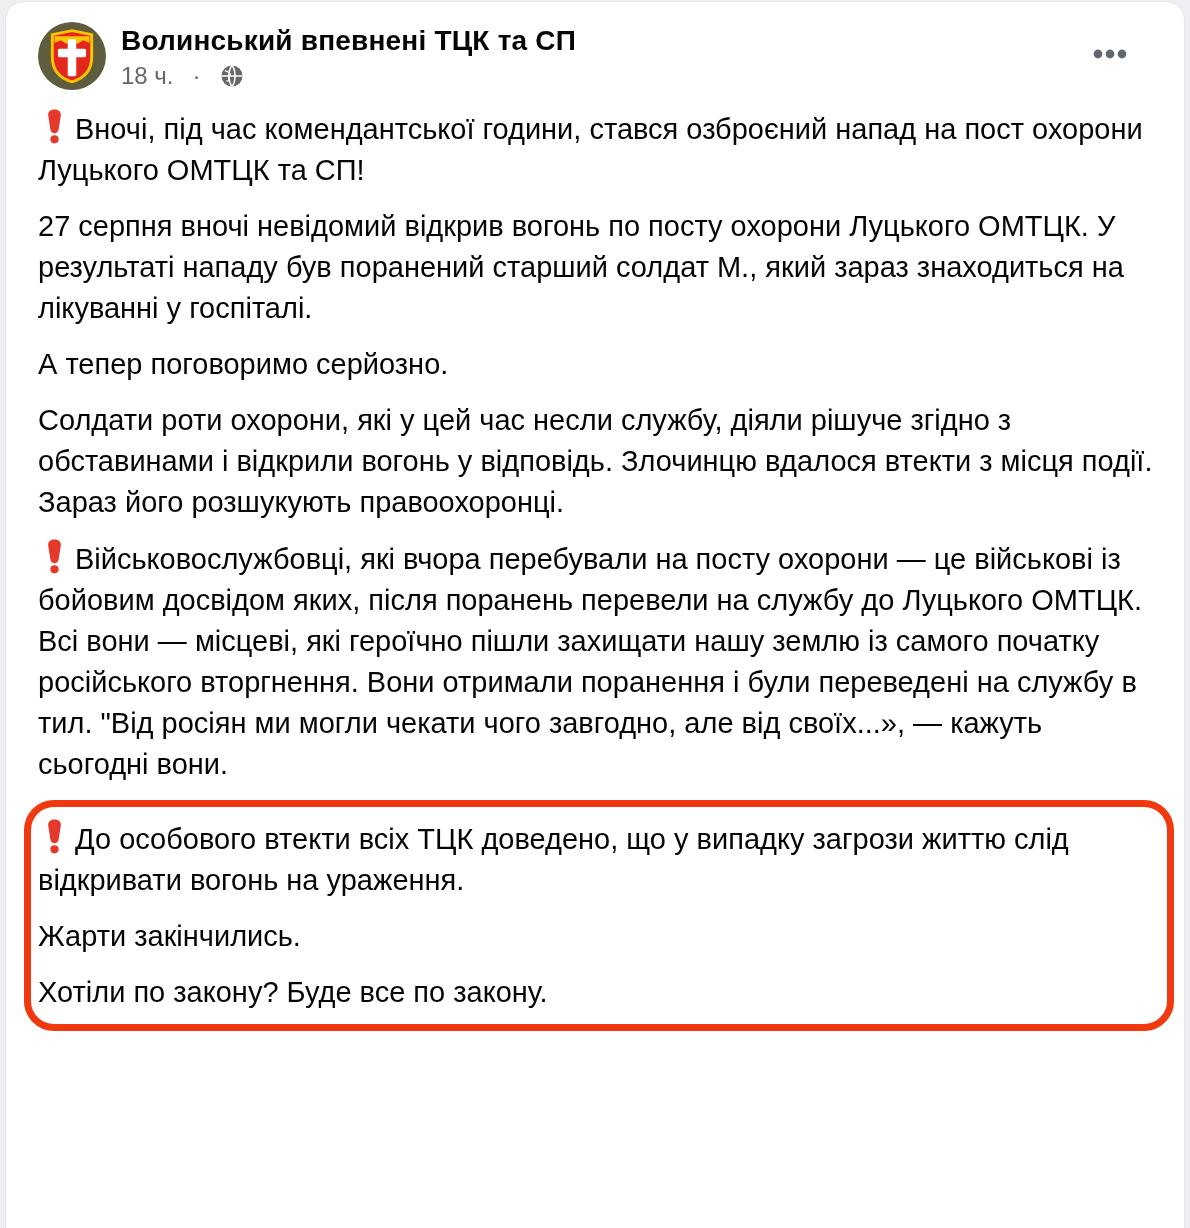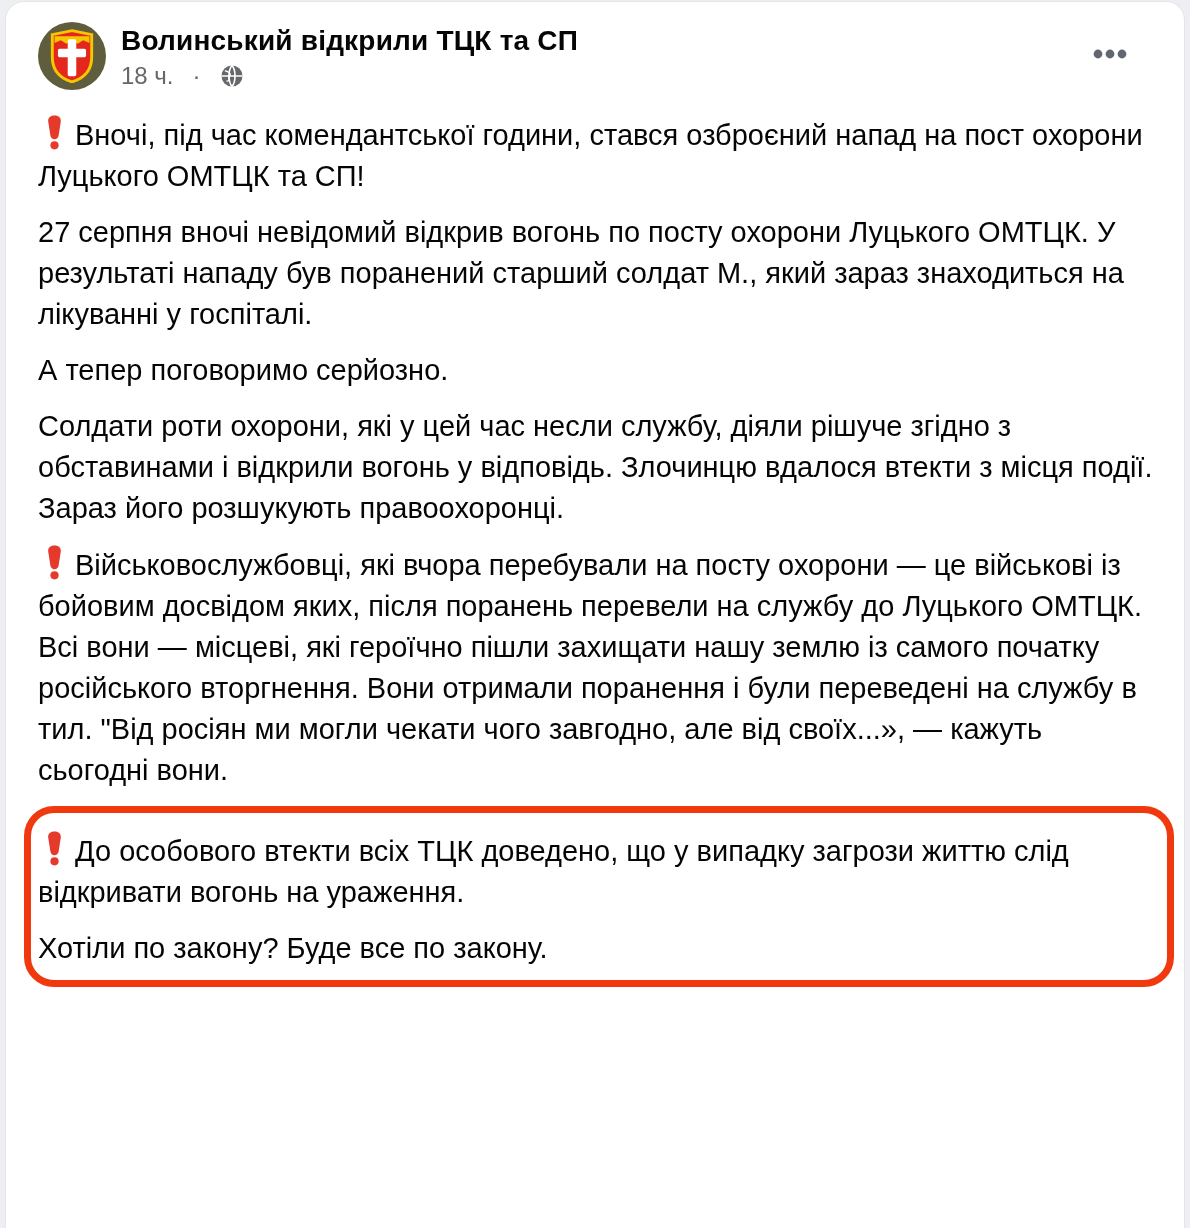--- a/index.html
+++ b/index.html
@@ -76,7 +76,7 @@
       </svg>
     </div>
     <div class="header-text">
-      <div class="page-name">Волинський відкрили ТЦК та СП</div>
+      <div class="page-name">Волинський впевнені ТЦК та СП</div>
       <div class="meta">
         <span>18 ч.</span>
         <span class="sep">·</span>

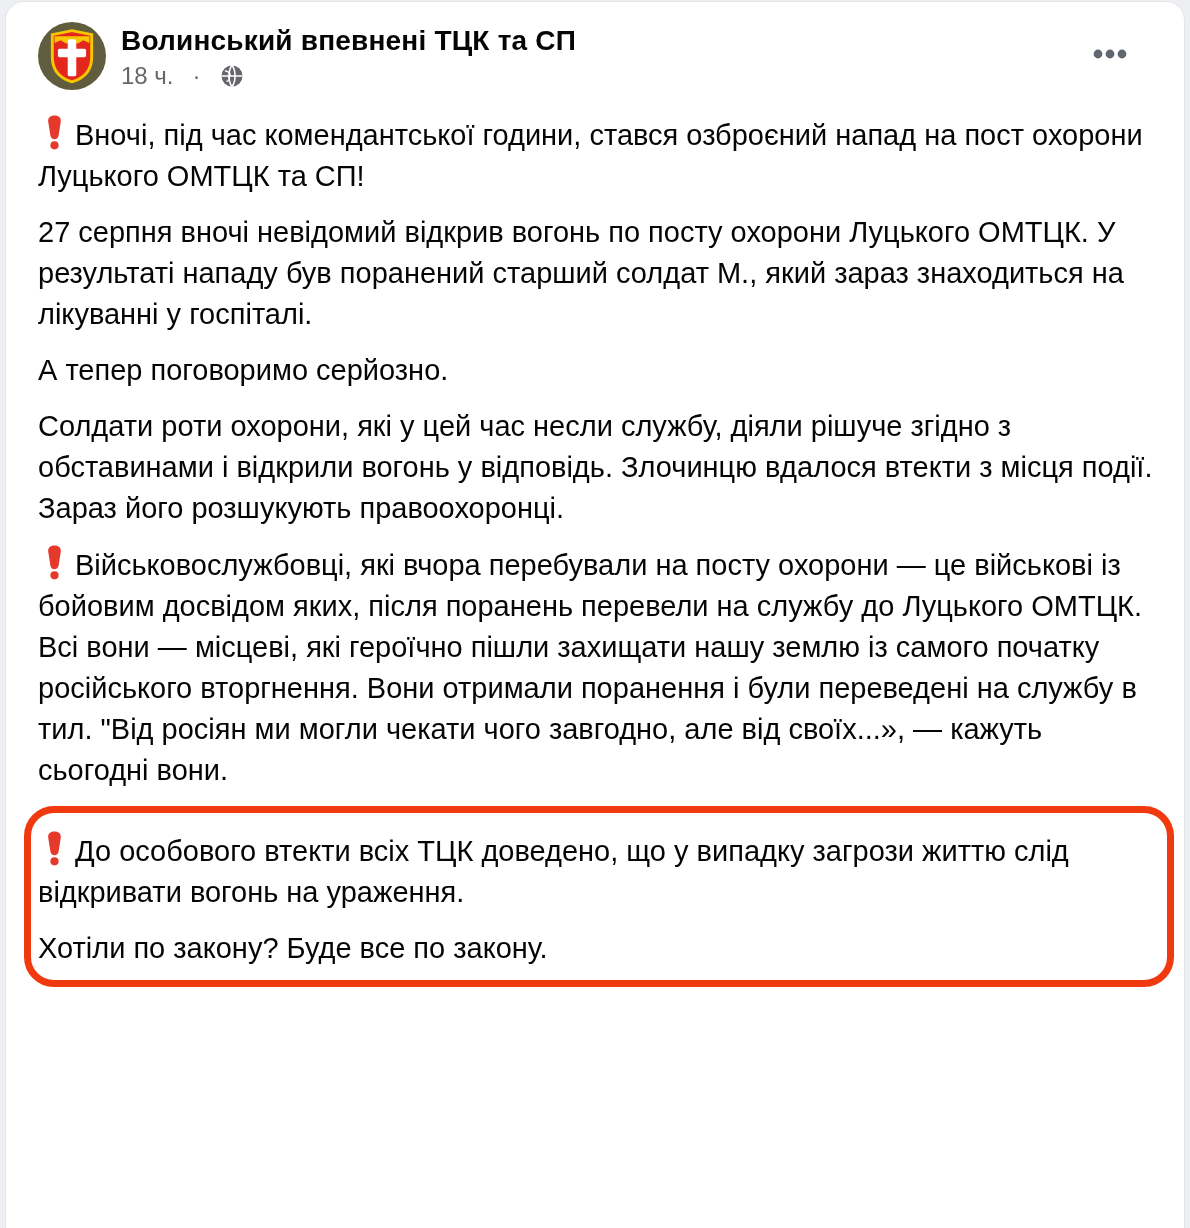--- a/index.html
+++ b/index.html
@@ -48,7 +48,7 @@
     padding:18px 26px 0 32px;
     font-size:29px;line-height:41px;color:#050505;
   }
-  .para{margin:6px 0 15px 0;}
+  .para{margin:0 0 15px 0;}
   .excl{
     display:inline-block;width:19px;height:36px;
     margin:0 11px 0 7px;vertical-align:-5px;

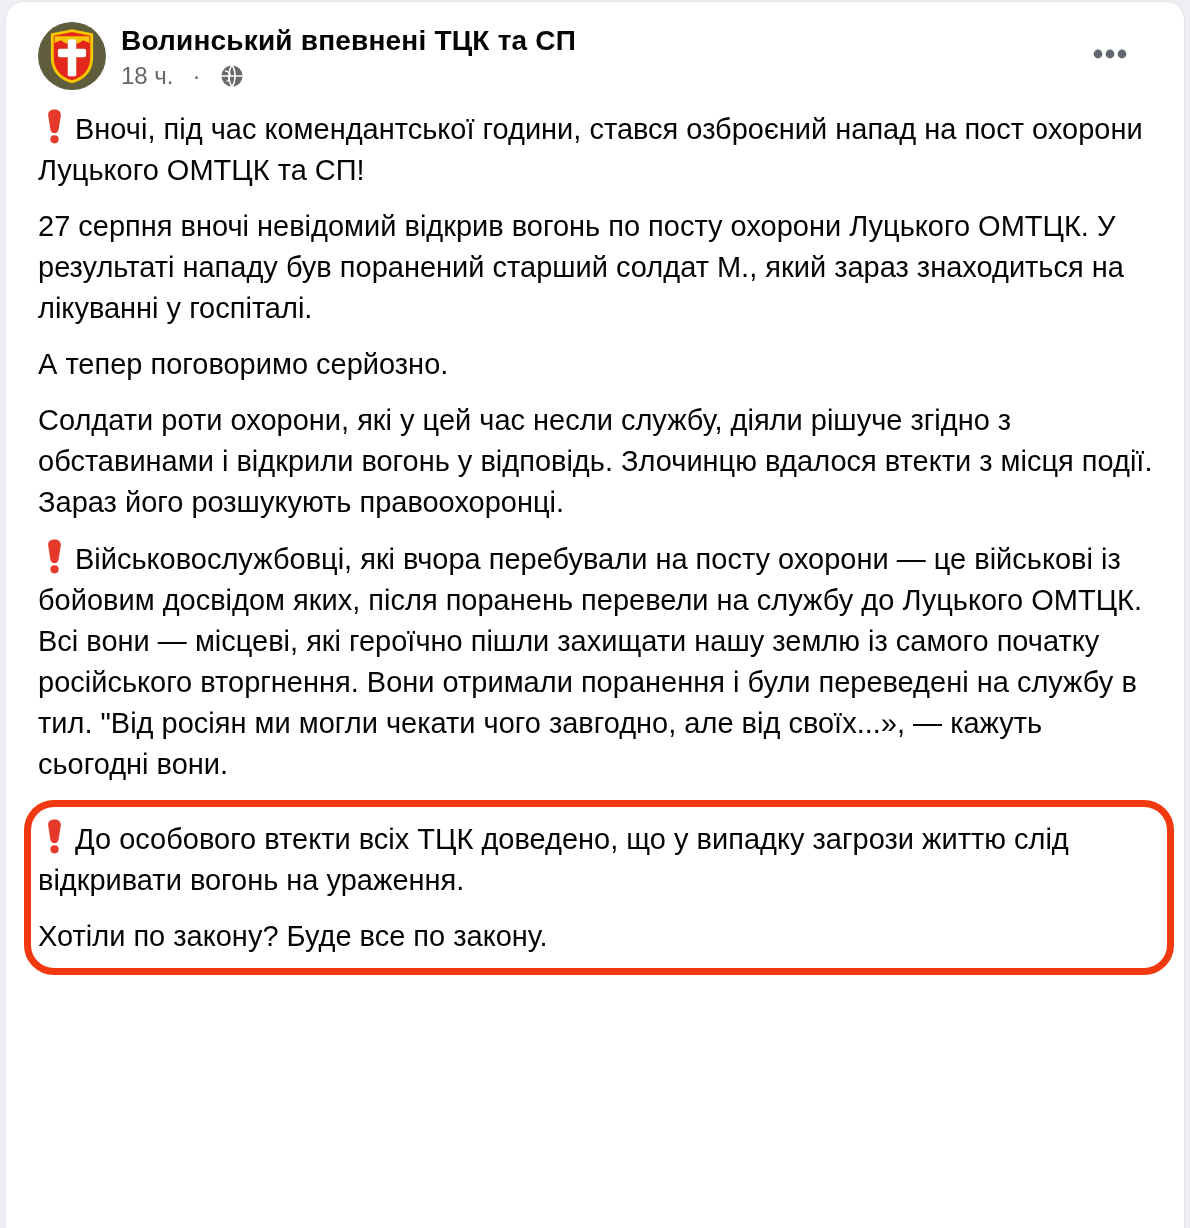--- a/index.html
+++ b/index.html
@@ -117,6 +117,7 @@
             <path d="M12 1 C17.5 1 20.6 4 19.9 9 L17.2 26.5 C16.8 29.6 14.7 31.2 12 31.2 C9.3 31.2 7.2 29.6 6.8 26.5 L4.1 9 C3.4 4 6.5 1 12 1 Z" fill="#e5392b"></path>
             <circle cx="12" cy="38.8" r="5.2" fill="#e5392b"></circle>
           </svg><span>До особового втекти всіх ТЦК доведено, що у випадку загрози життю слід відкривати вогонь на ураження.</span></p>
+        <p class="para"><span>Жарти закінчились.</span></p>
         <p class="para"><span>Хотіли по закону? Буде все по закону.</span></p>
       </div>
   </div>

